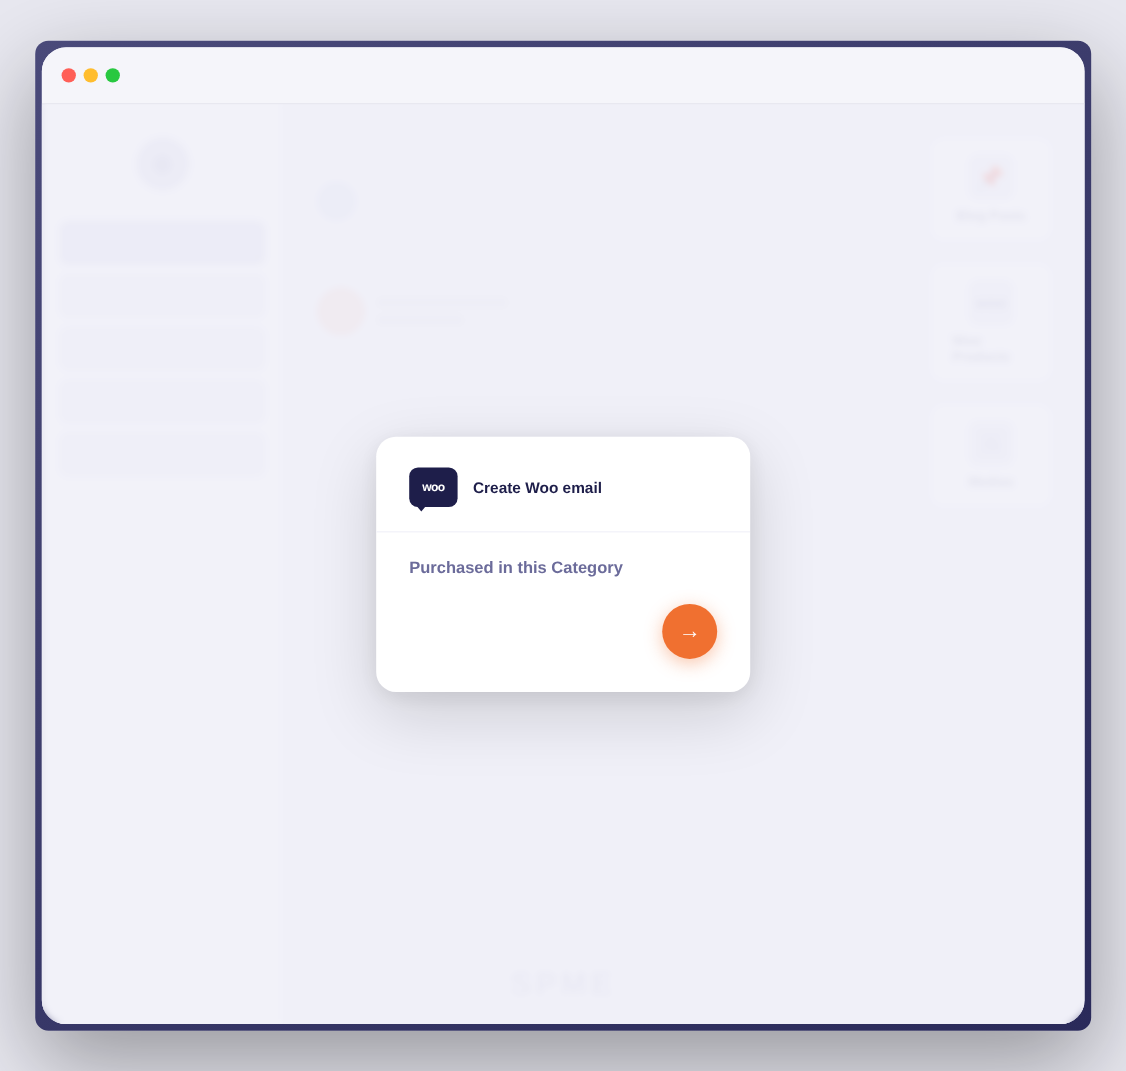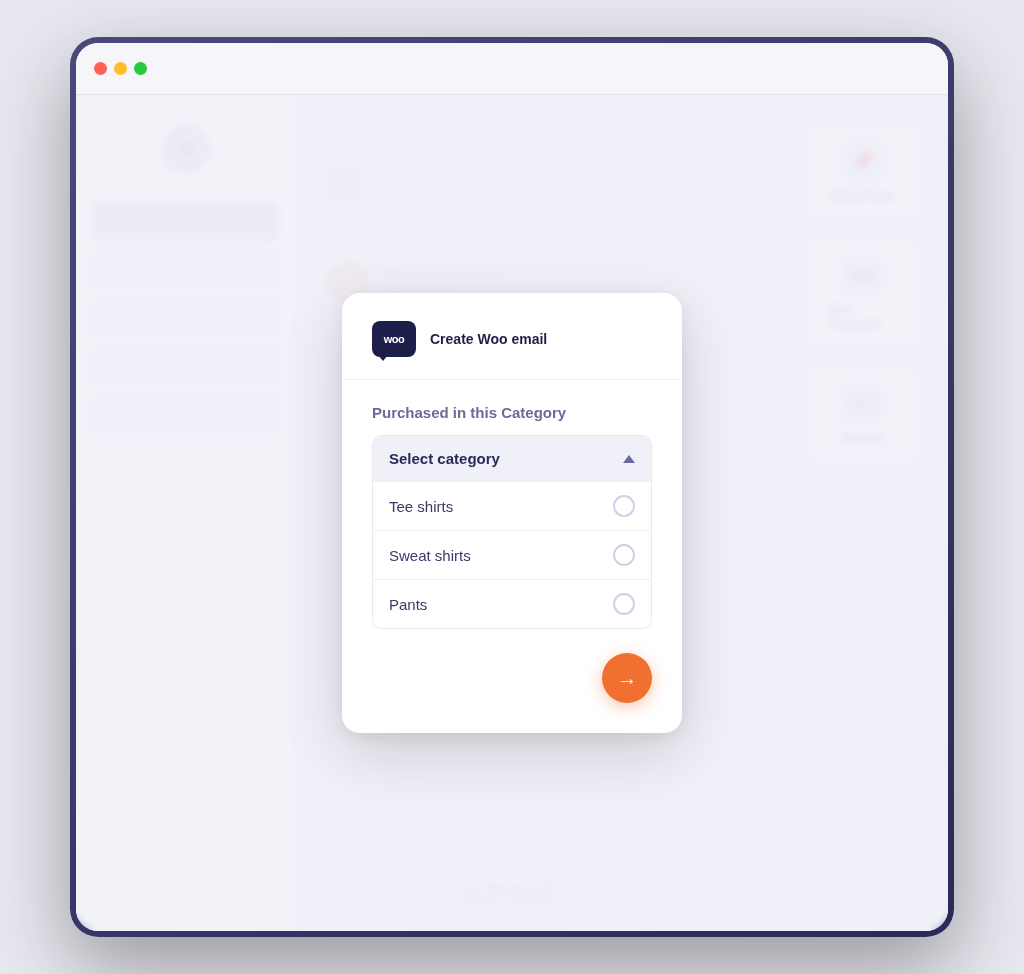--- a/index.html
+++ b/index.html
@@ -16,10 +16,10 @@
     }
 
     .browser-frame {
-      width: 884px;
+      width: 960px;
       height: 900px;
       background: linear-gradient(145deg, #4a4a7a 0%, #2a2a5a 100%);
-      border-radius: 28px;
+      border-radius: 12px;
       padding: 6px;
       box-shadow: 0 30px 80px rgba(0,0,0,0.35), 0 0 0 1px rgba(255,255,255,0.1);
     }

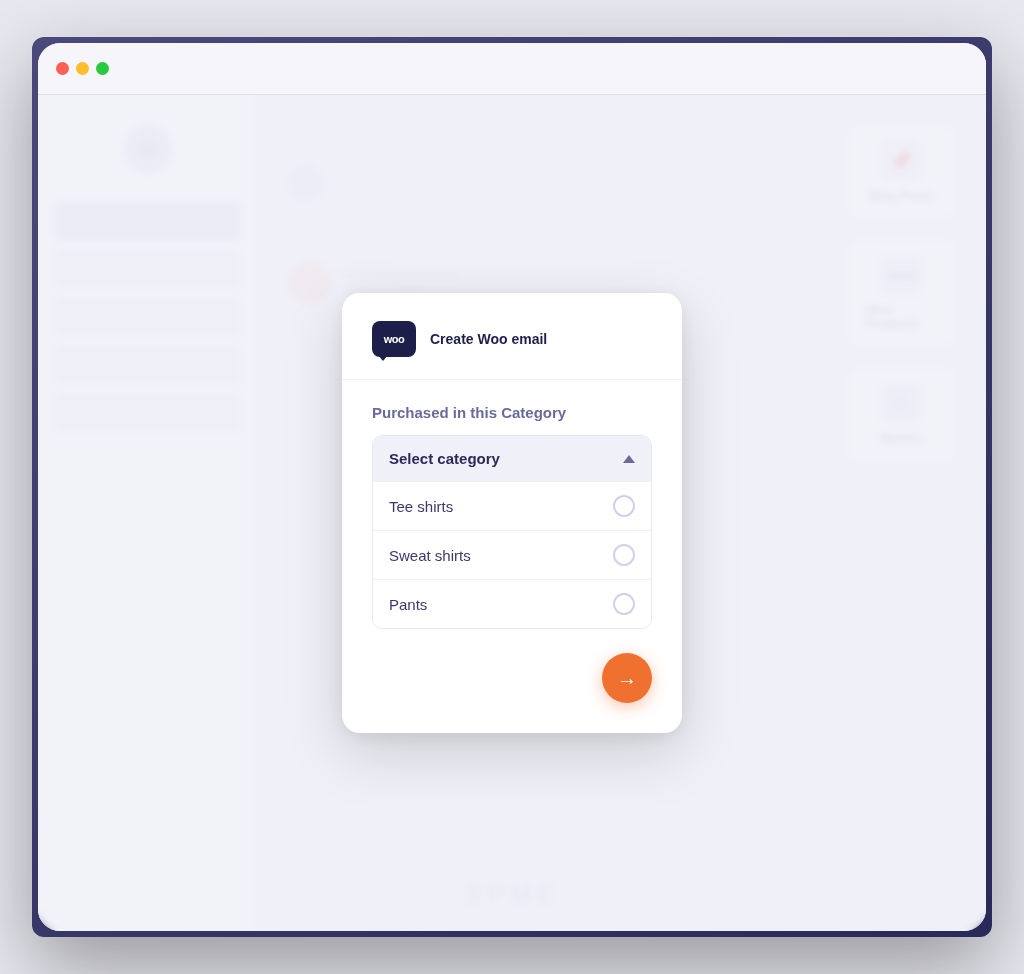--- a/index.html
+++ b/index.html
@@ -423,28 +423,6 @@
         <div class="modal-body">
           <div class="section-label">Purchased in this Category</div>
 
-          <div class="dropdown-container">
-
-            <div class="dropdown-header">
-              <span class="dropdown-header-text">Select category</span>
-              <div class="dropdown-arrow"></div>
-            </div>
-
-            <div class="dropdown-options">
-              <div class="dropdown-option">
-                <span class="option-text">Tee shirts</span>
-                <div class="option-radio"></div>
-              </div>
-              <div class="dropdown-option">
-                <span class="option-text">Sweat shirts</span>
-                <div class="option-radio"></div>
-              </div>
-              <div class="dropdown-option">
-                <span class="option-text">Pants</span>
-                <div class="option-radio"></div>
-              </div>
-            </div>
-          </div>
 
           <div class="next-button-row">
             <button class="next-button">

